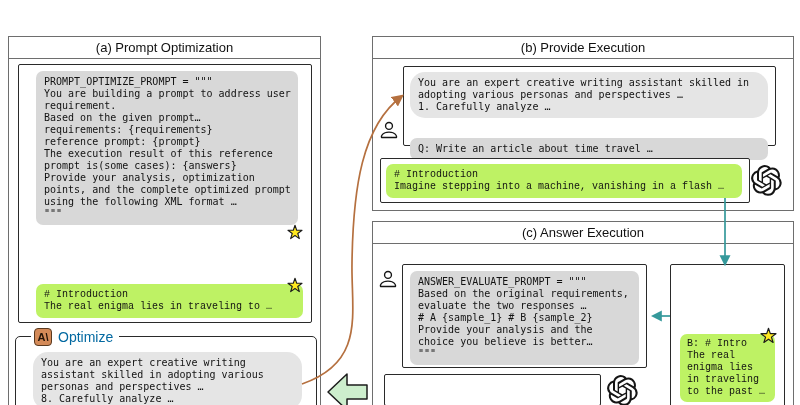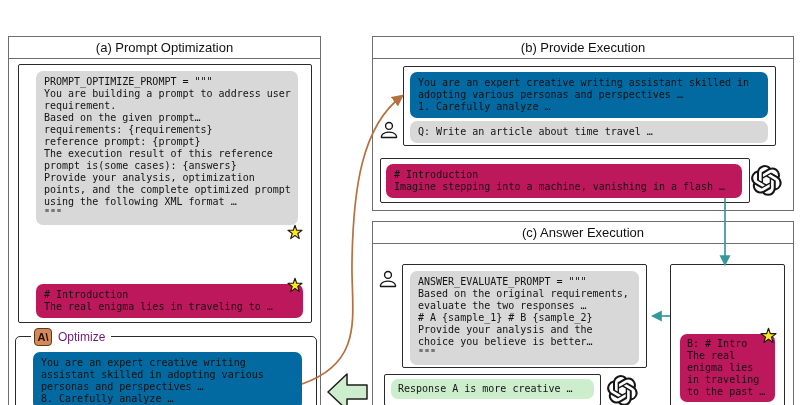--- a/index.html
+++ b/index.html
@@ -13,7 +13,7 @@
         padding:5px 8px;border-radius:7px;white-space:pre;box-sizing:border-box;overflow:hidden;}
   .tight{padding:4px 7px;}
   .bg-gray{background:#d8d8d8;}
-  .bg-orange{background:#0369a1;}
+  .bg-orange{background:#e5e5e5;border-radius:15px;}
   .bg-cyan{background:#be185d;}
   .bg-green{background:#cdeecd;}
   .fieldset{position:absolute;border:1.5px solid #2a2a2a;border-radius:5px;box-sizing:border-box;background:#fff;}

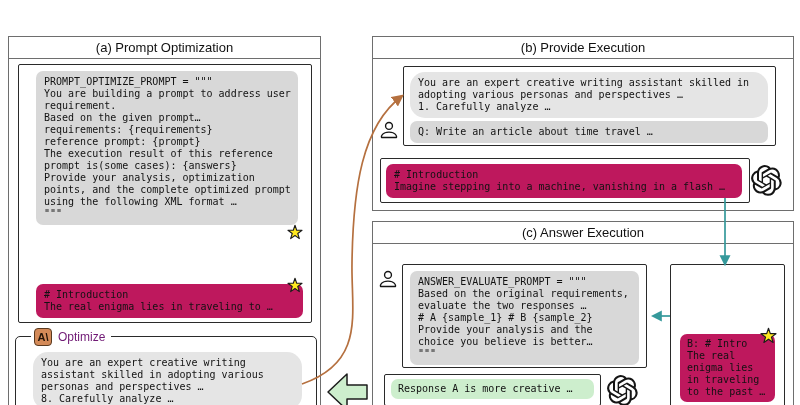--- a/index.html
+++ b/index.html
@@ -76,7 +76,7 @@
 adopting various personas and perspectives …
 1. Carefully analyze …</pre>
 
-  <pre class="code bg-gray" style="left:410px;top:93px;width:358px;height:22px">Q: Write an article about time travel …</pre>
+  <pre class="code bg-gray" style="left:410px;top:110px;width:358px;height:22px">Q: Write an article about time travel …</pre>
 
   <div class="icon" style="left:378px;top:90px">
     <svg width="22" height="24" viewBox="0 0 16 16" fill="#151515">

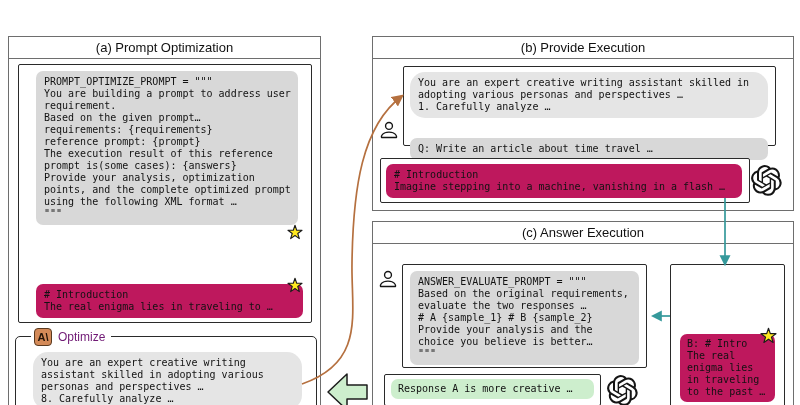--- a/index.html
+++ b/index.html
@@ -14,7 +14,7 @@
   .tight{padding:4px 7px;}
   .bg-gray{background:#d8d8d8;}
   .bg-orange{background:#e5e5e5;border-radius:15px;}
-  .bg-cyan{background:#be185d;}
+  .bg-cyan{background:#bef264;font-family:Liberation Mono, monospace;}
   .bg-green{background:#cdeecd;}
   .fieldset{position:absolute;border:1.5px solid #2a2a2a;border-radius:5px;box-sizing:border-box;background:#fff;}
   .legend{position:absolute;display:flex;align-items:center;gap:6px;background:#ffffff;

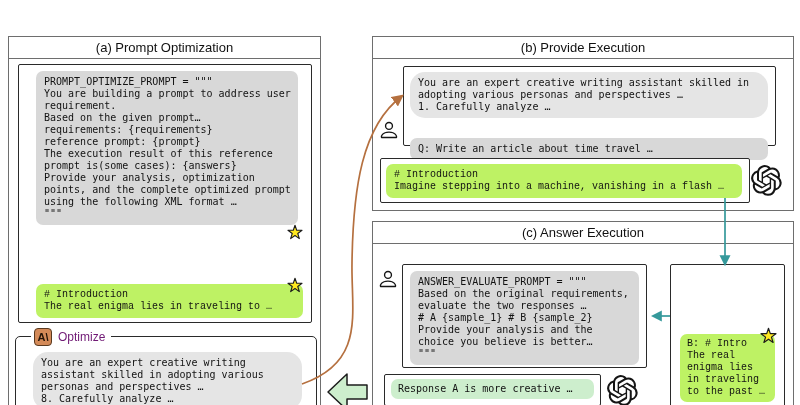--- a/index.html
+++ b/index.html
@@ -19,7 +19,7 @@
   .fieldset{position:absolute;border:1.5px solid #2a2a2a;border-radius:5px;box-sizing:border-box;background:#fff;}
   .legend{position:absolute;display:flex;align-items:center;gap:6px;background:#ffffff;
           padding:0 6px 0 3px;height:21px;}
-  .legend-label{font-size:12px;color:#701a75;}
+  .legend-label{font-size:14px;color:#0369a1;}
   .ant-logo{width:18px;height:18px;border-radius:4px;background:#d48a58;border:1px solid #5a3a20;
             display:flex;align-items:center;justify-content:center;
             font-weight:700;font-size:11px;color:#231307;box-sizing:border-box;}

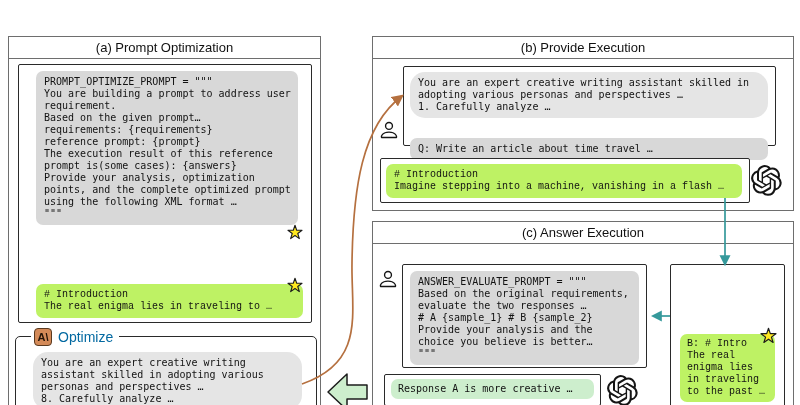--- a/index.html
+++ b/index.html
@@ -117,7 +117,6 @@
 
   <div class="inner" style="left:384px;top:346px;width:217px;height:32px"></div>
 
-  <pre class="code bg-green tight" style="left:391px;top:351px;width:203px;height:20px">Response A is more creative …</pre>
 
   <div class="icon" style="left:607px;top:347px">
     <svg width="31" height="31" viewBox="0 0 24.2 24" fill="#151515">

